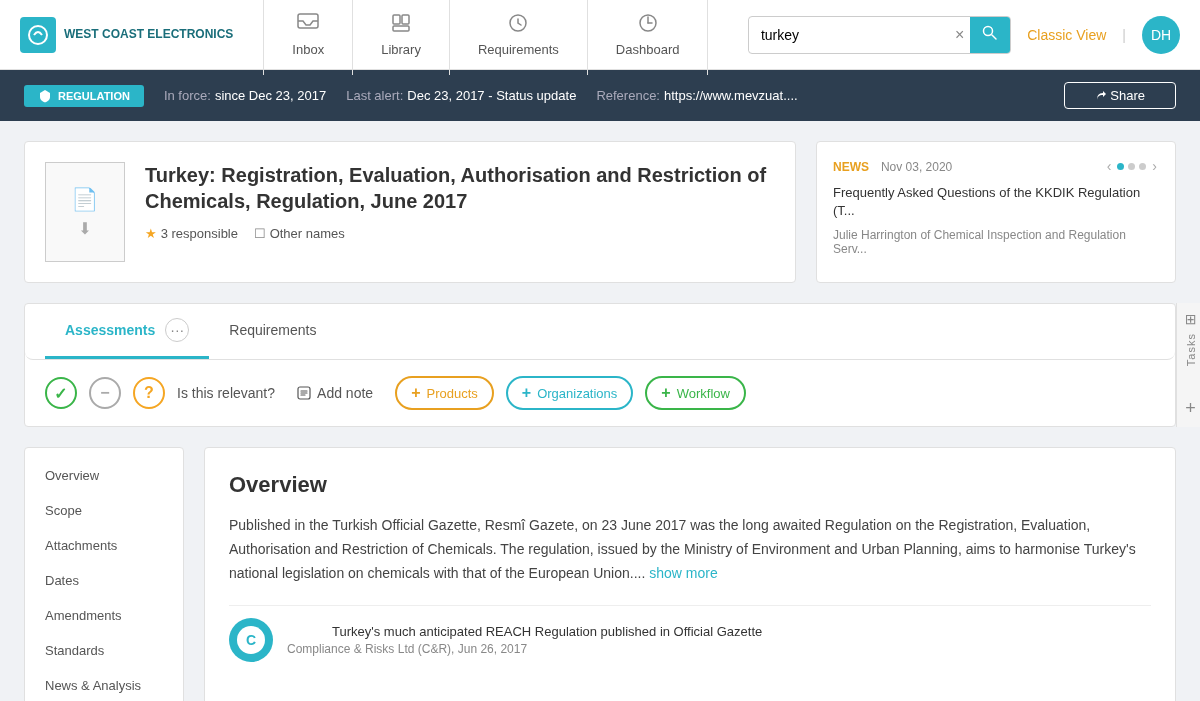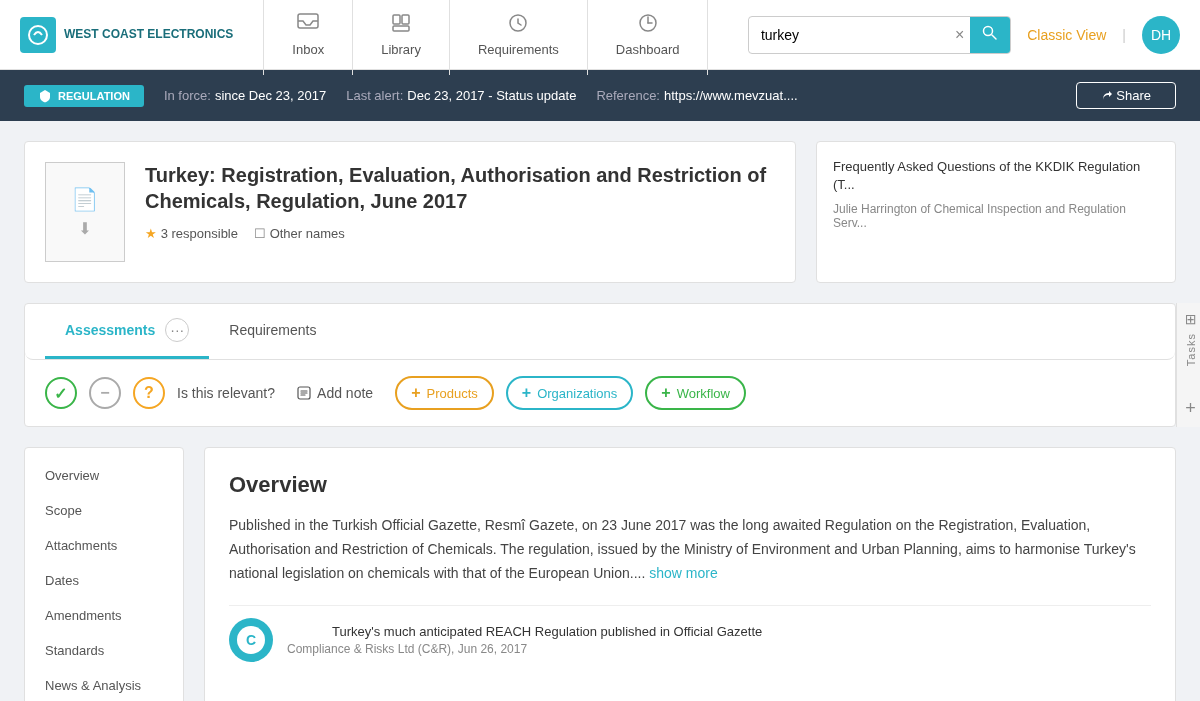--- a/index.html
+++ b/index.html
@@ -140,7 +140,7 @@
       background: none;
       border: 1px solid #fff;
       color: #fff;
-      padding: 5px 24px;
+      padding: 5px 30px;
       border-radius: 4px;
       cursor: pointer;
       font-size: 13px;

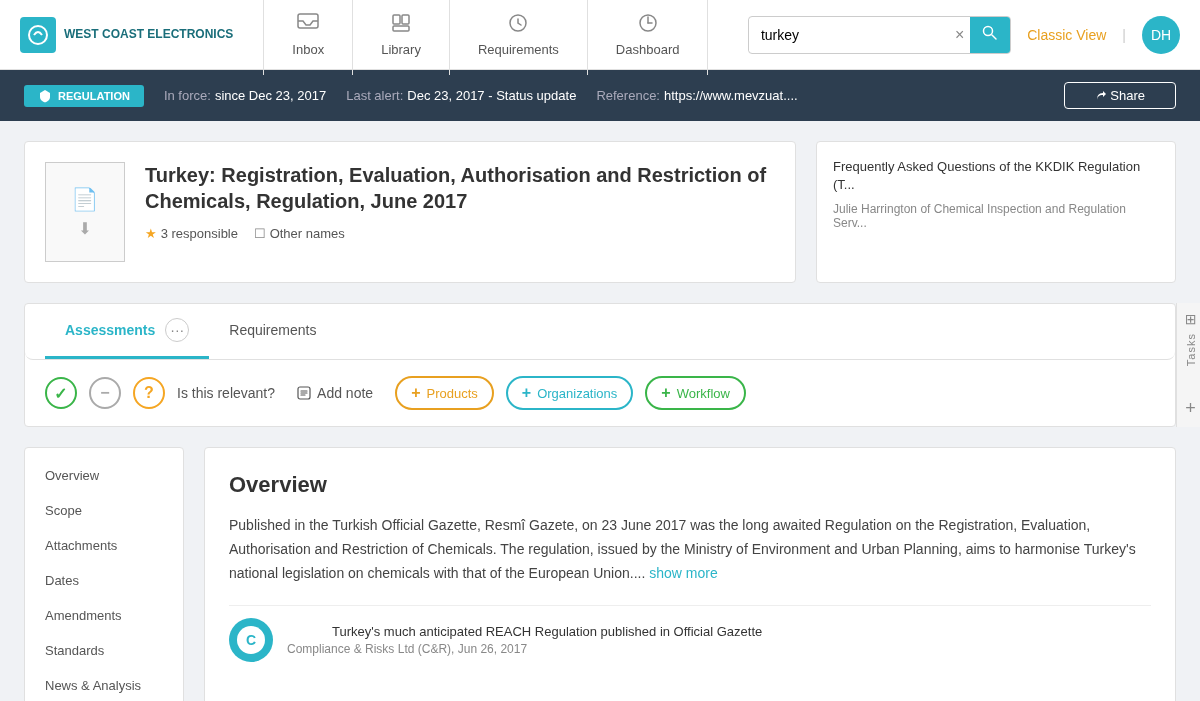--- a/index.html
+++ b/index.html
@@ -509,6 +509,21 @@
     </div>
 
     <div class="news-card">
+      <div class="news-header">
+        <div>
+          <span class="news-badge">NEWS</span>
+          <span class="news-date">Nov 03, 2020</span>
+        </div>
+        <div class="news-nav">
+          <button class="news-nav-btn">‹</button>
+          <div class="news-dots">
+            <div class="news-dot active"></div>
+            <div class="news-dot"></div>
+            <div class="news-dot"></div>
+          </div>
+          <button class="news-nav-btn">›</button>
+        </div>
+      </div>
       <div class="news-title">Frequently Asked Questions of the KKDIK Regulation (T...</div>
       <div class="news-author">Julie Harrington of Chemical Inspection and Regulation Serv...</div>
     </div>

